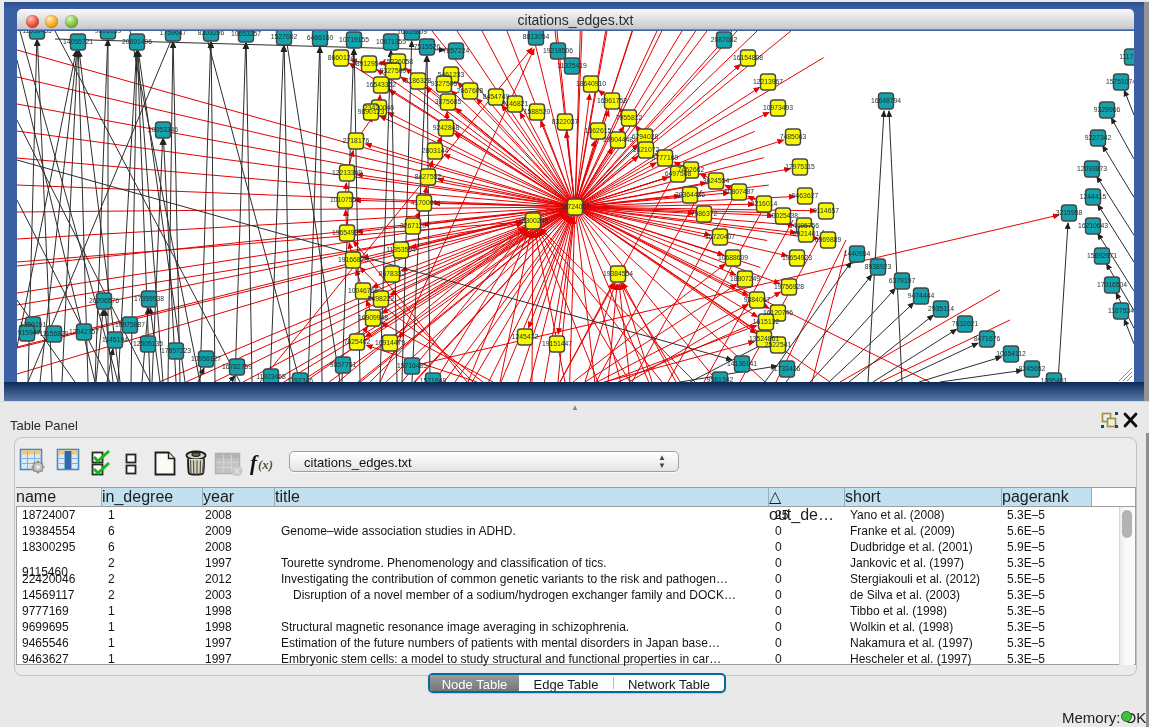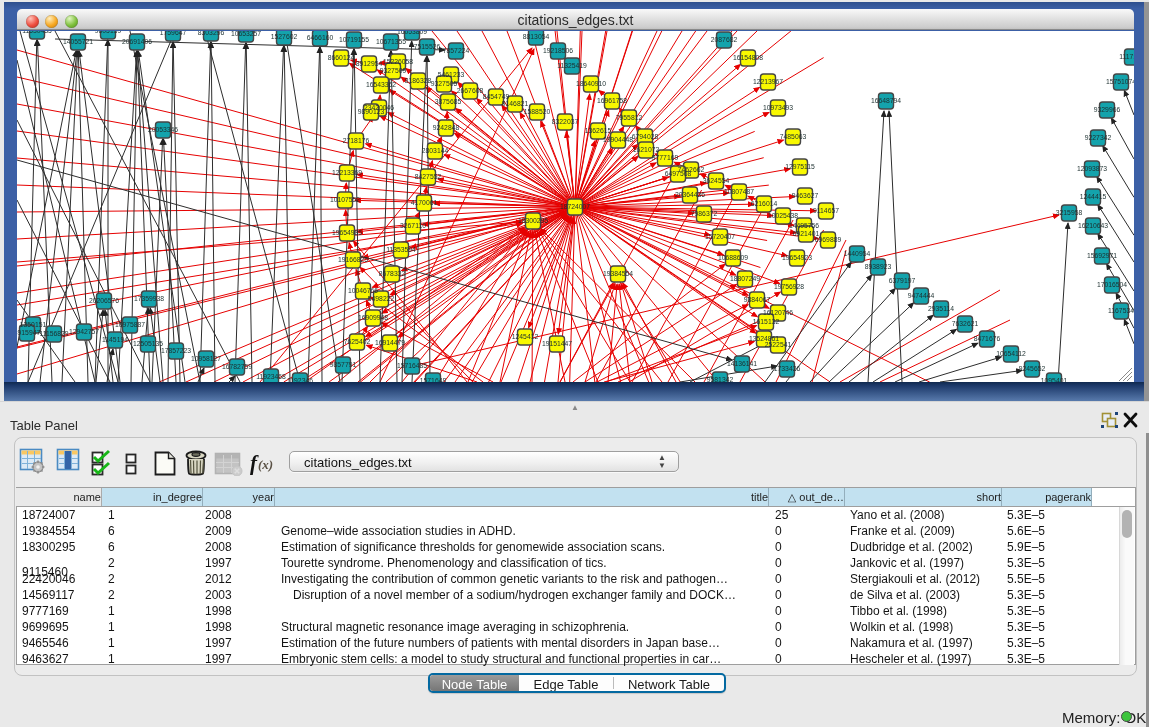--- a/index.html
+++ b/index.html
@@ -34,7 +34,7 @@
 .combo .arr { position:absolute; right:12px; top:2px; font-size:8px; color:#444; line-height:8px; }
 .tbl { position:absolute; left:16px; top:487px; width:1120px; height:178px; background:#fff;
   border:1px solid #9e9e9e; }
-.th { position:absolute; top:0; height:18px; font-size:11px; color:#1d1d1d; text-align:right;
+.th { position:absolute; top:0; height:18px; font-size:16px; color:#1d1d1d; text-align:left;
   background:#c2e1f0; border-right:1px solid #93aebc; line-height:18px; }
 .th.gray { background:#e9e9e9; border-right:1px solid #ababab; }
 .hdrline { position:absolute; left:0; top:18px; width:1118px; height:1px; background:#9e9e9e; }

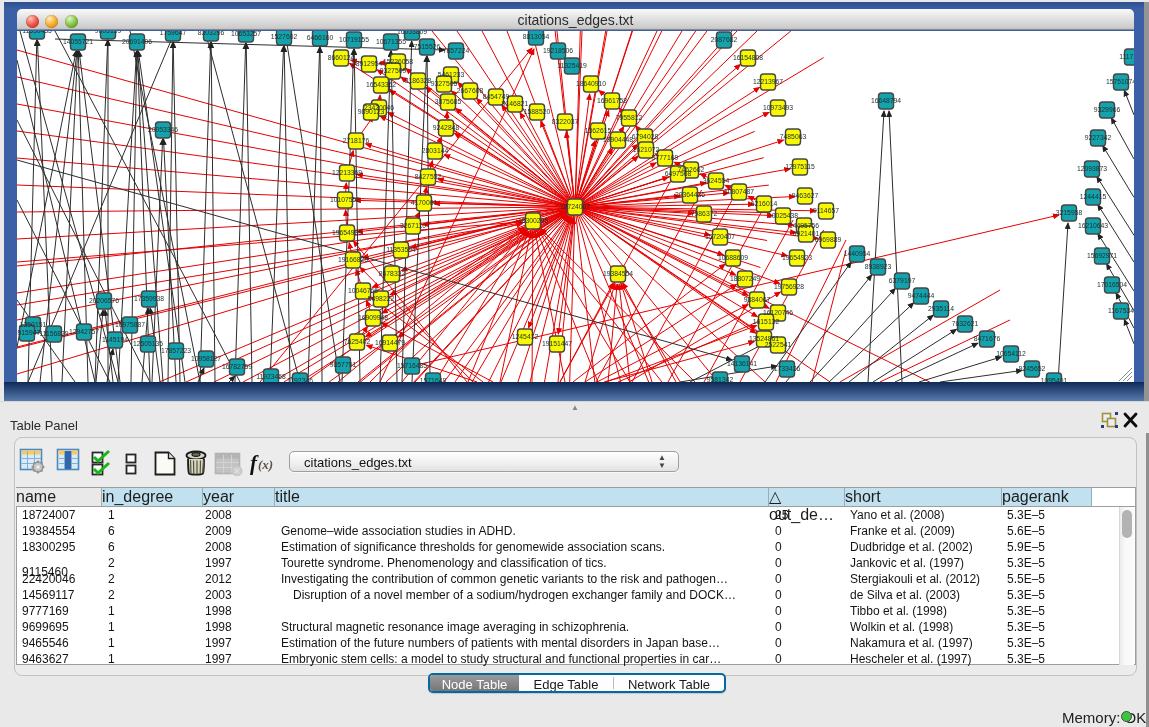--- a/index.html
+++ b/index.html
@@ -772,7 +772,6 @@
 <div class="cell" style="left:5px;top:51px;width:82px">18300295</div>
 <div class="cell" style="left:91px;top:51px;width:97px">6</div>
 <div class="cell" style="left:188px;top:51px;width:72px">2008</div>
-<div class="cell" style="left:264px;top:51px;width:490px">Estimation of significance thresholds for genomewide association scans.</div>
 <div class="cell" style="left:758px;top:51px;width:72px">0</div>
 <div class="cell" style="left:833px;top:51px;width:154px">Dudbridge et al. (2002)</div>
 <div class="cell" style="left:990px;top:51px;width:87px">5.9E–5</div>

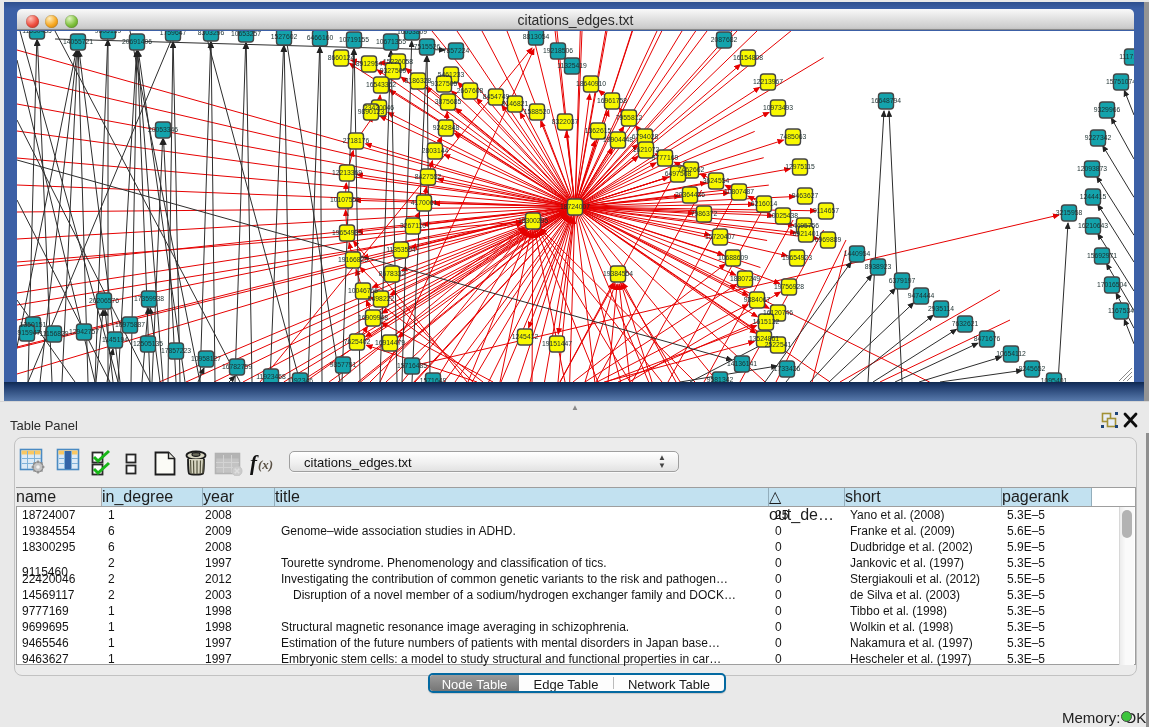--- a/index.html
+++ b/index.html
@@ -773,7 +773,7 @@
 <div class="cell" style="left:91px;top:51px;width:97px">6</div>
 <div class="cell" style="left:188px;top:51px;width:72px">2008</div>
 <div class="cell" style="left:758px;top:51px;width:72px">0</div>
-<div class="cell" style="left:833px;top:51px;width:154px">Dudbridge et al. (2002)</div>
+<div class="cell" style="left:833px;top:51px;width:154px">Dudbridge et al. (2001)</div>
 <div class="cell" style="left:990px;top:51px;width:87px">5.9E–5</div>
 <div class="cell" style="left:5px;top:76px;width:82px">9115460</div>
 <div class="cell" style="left:91px;top:67px;width:97px">2</div>

